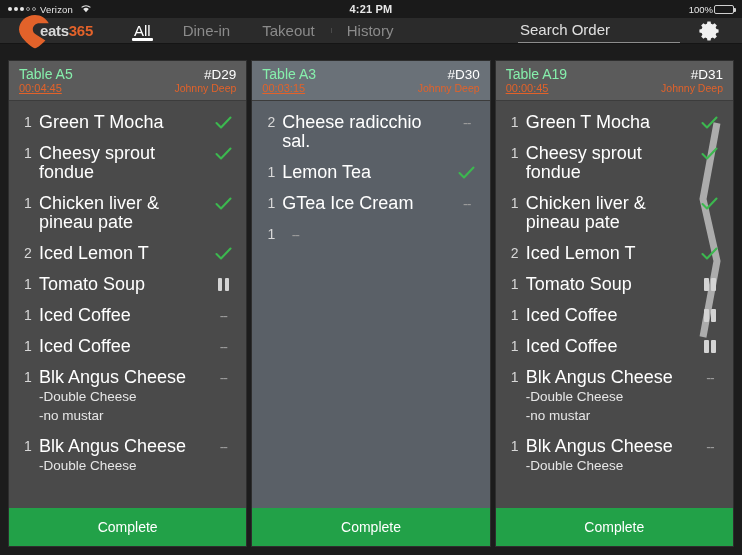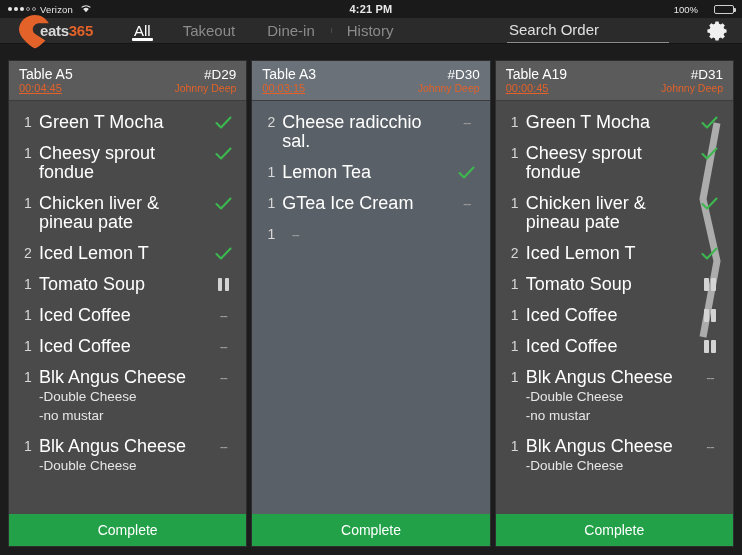--- a/index.html
+++ b/index.html
@@ -24,7 +24,7 @@
   .carrier { font-size: 9.5px; letter-spacing: .2px; }
   .wifi { margin-left: 3px; display: inline-block; }
   .sb-center { font-size: 11px; font-weight: bold; letter-spacing: .2px; }
-  .sb-right { flex: 1; display: flex; align-items: center; justify-content: flex-end; gap: 16px; }
+  .sb-right { flex: 1; display: flex; align-items: center; justify-content: flex-end; gap: 1px; }
   .batt-pct { font-size: 9.5px; }
   .batt {
     width: 20px; height: 9px; border: 1px solid #cfcfcf; border-radius: 2px;

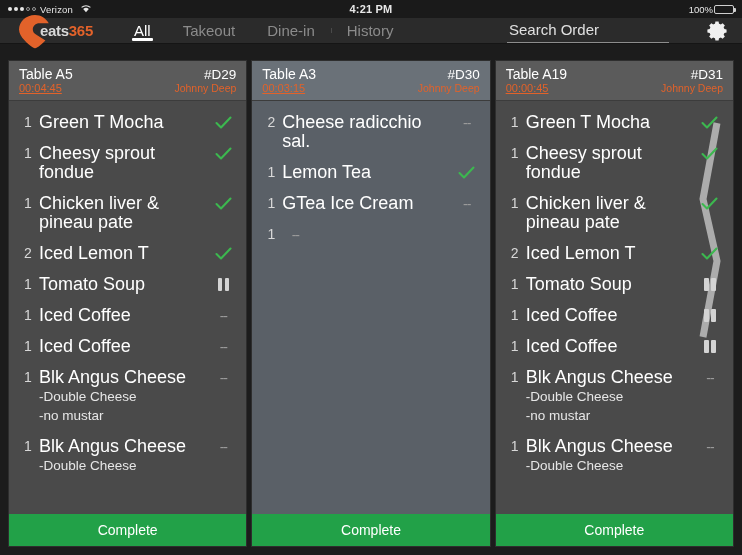--- a/index.html
+++ b/index.html
@@ -162,10 +162,10 @@
           <span>All</span>
         </div>
       <div class="tab">
+          <span>Dine-in</span>
+        </div>
+      <div class="tab">
           <span>Takeout</span>
-        </div>
-      <div class="tab">
-          <span>Dine-in</span>
         </div>
       <div class="tab sep">
           <span>History</span>

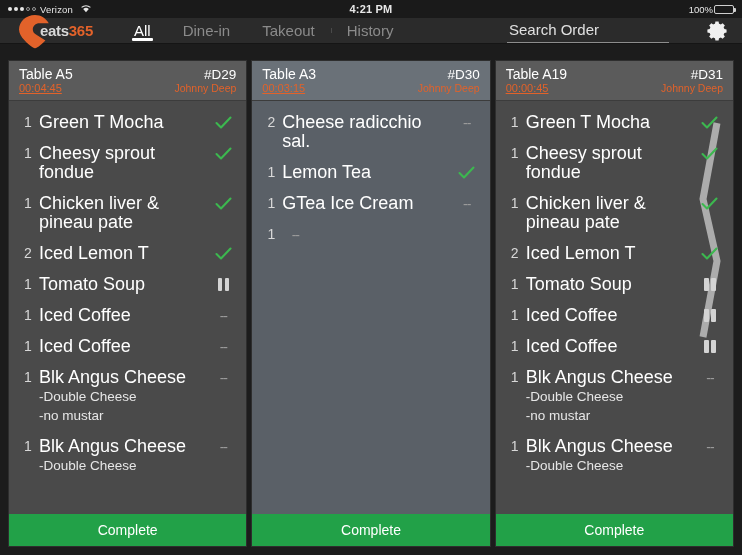--- a/index.html
+++ b/index.html
@@ -62,7 +62,7 @@
     content:""; position:absolute; left:0; top:10px; bottom:10px; width:1px; background:#4a4a4a;
   }
 
-  .search-wrap { margin-left: auto; display: flex; align-items: flex-end; padding-right: 12px; gap: 19px; }
+  .search-wrap { margin-left: auto; display: flex; align-items: flex-end; padding-right: 20px; }
   .search-input {
     width: 162px; background: transparent; border: none;
     border-bottom: 1px solid #8d8d8d;

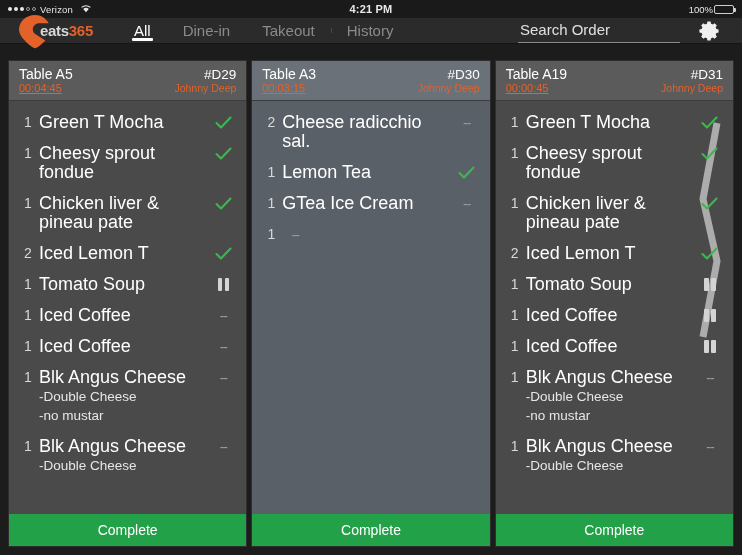--- a/index.html
+++ b/index.html
@@ -89,7 +89,7 @@
   }
   .ticket.alt .t-head { background: #6a7178; }
   .t-head-row { display: flex; justify-content: space-between; align-items: baseline; }
-  .t-table { font-size: 14px; color: #ffffff; }
+  .t-table { font-size: 14px; color: #86efac; }
   .t-order { font-size: 13.5px; color: #ffffff; }
   .t-time { font-size: 11px; color: #e2622a; text-decoration: underline; }
   .t-server { font-size: 10.5px; color: #e2622a; }

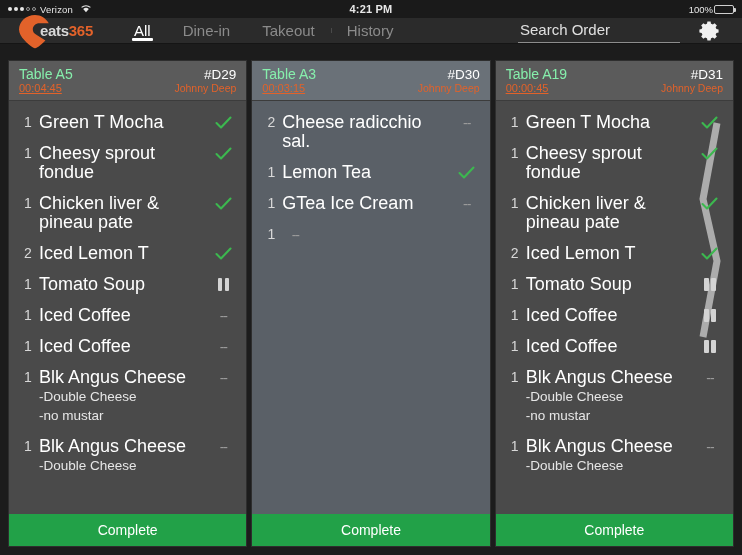--- a/index.html
+++ b/index.html
@@ -114,7 +114,7 @@
 
   .t-foot { padding: 0; }
   .complete {
-    display: block; width: 100%; height: 32px;
+    display: block; width: 100%; height: 38px;
     background: #22a148; color: #ffffff;
     border: none; font-size: 14px;
     font-family: "Liberation Sans", sans-serif; cursor: pointer;

